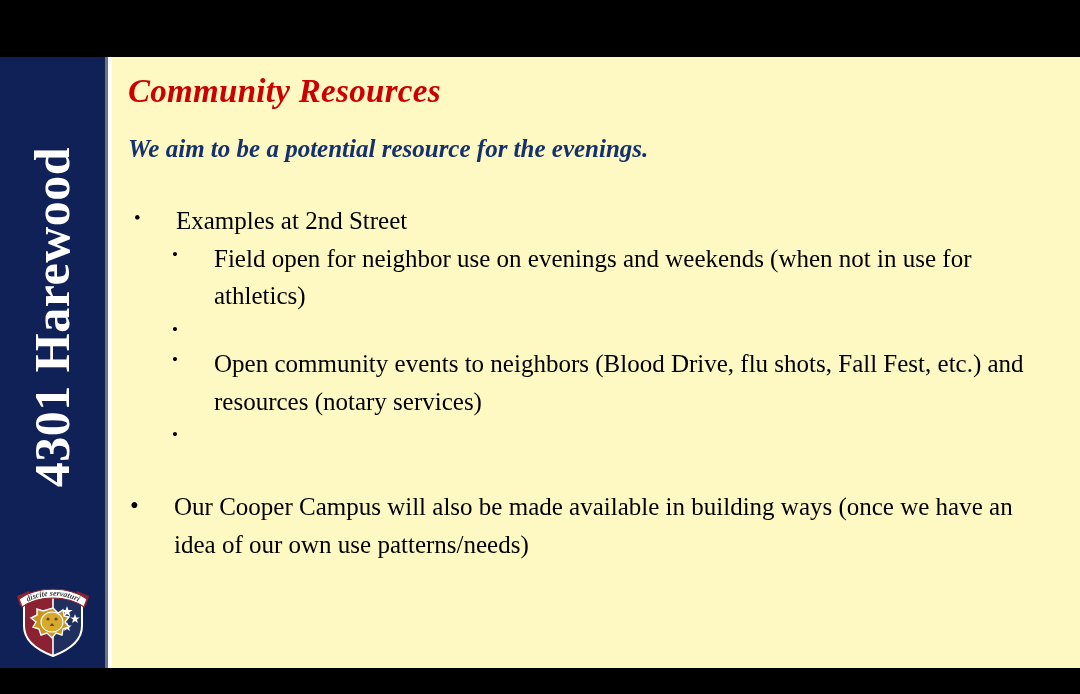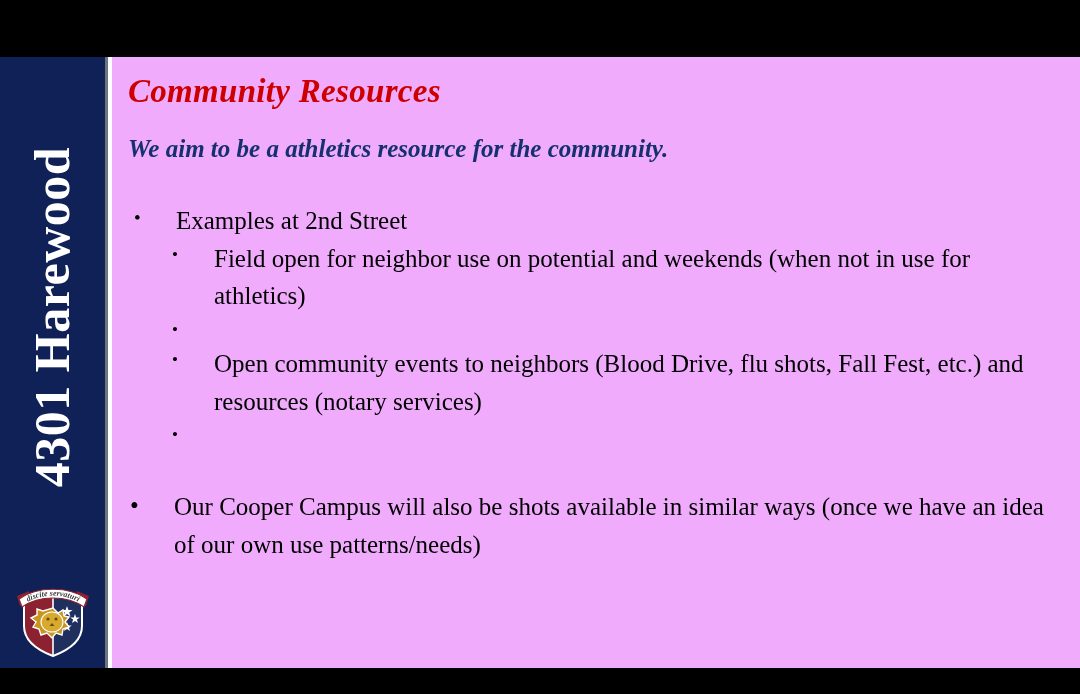--- a/index.html
+++ b/index.html
@@ -97,7 +97,7 @@
     top: 0;
     width: 968px;
     height: 611px;
-    background: #f0abfc;
+    background: #fef9c3;
   }
 
   #slide-title {

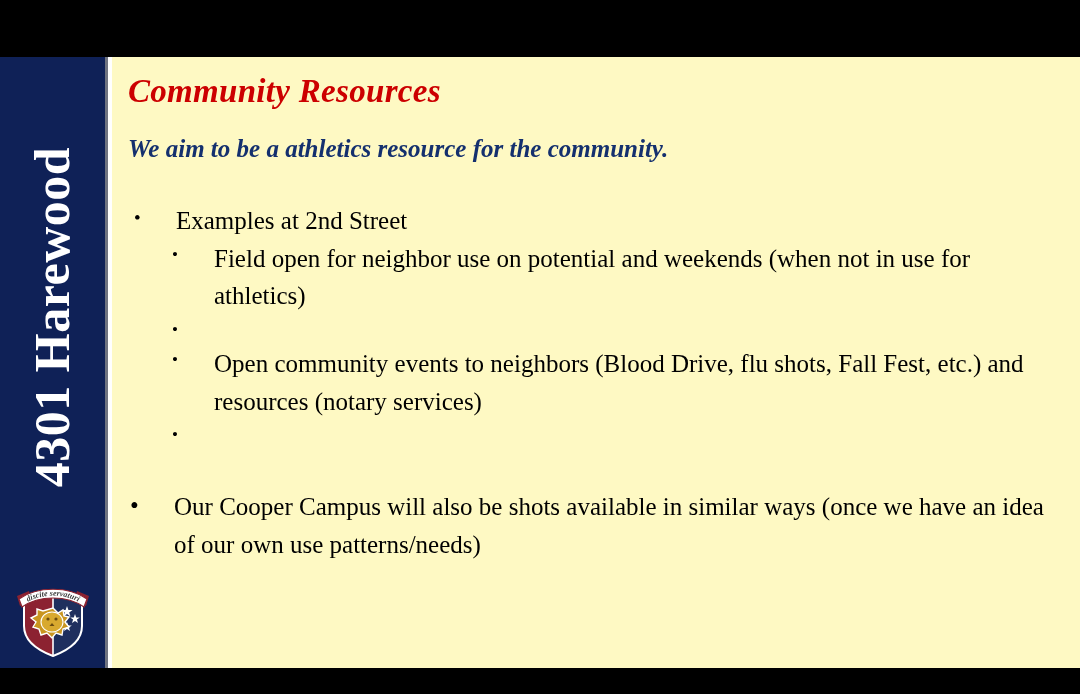--- a/index.html
+++ b/index.html
@@ -247,7 +247,7 @@
 
       <div id="slide-title">Community Resources</div>
 
-      <div id="slide-subtitle">We aim to be a athletics resource for the community.</div>
+      <div id="slide-subtitle">We aim to be a potential resource for the evenings.</div>
 
       <div id="body">
 

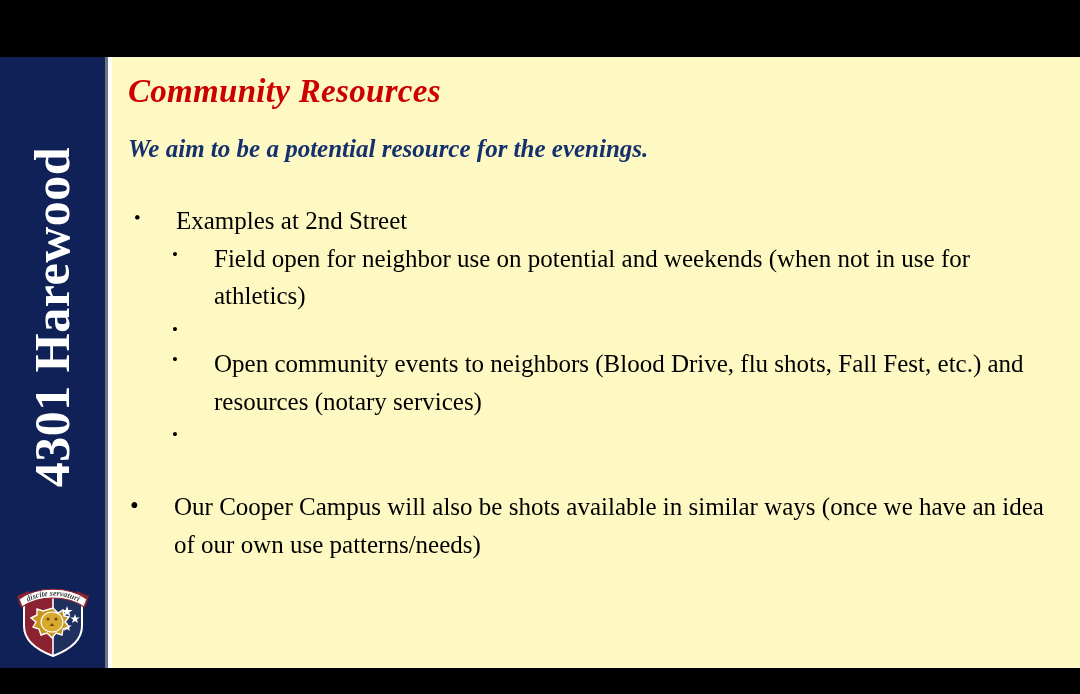--- a/index.html
+++ b/index.html
@@ -258,7 +258,7 @@
 
         <div class="bullet-row lvl2">
           <span class="bullet-mark">•</span>
-          <span class="bullet-text">Field open for neighbor use on potential and weekends (when not in use for athletics)</span>
+          <span class="bullet-text">Field open for neighbor use on evenings and weekends (when not in use for athletics)</span>
         </div>
 
         <div class="bullet-row lvl2">

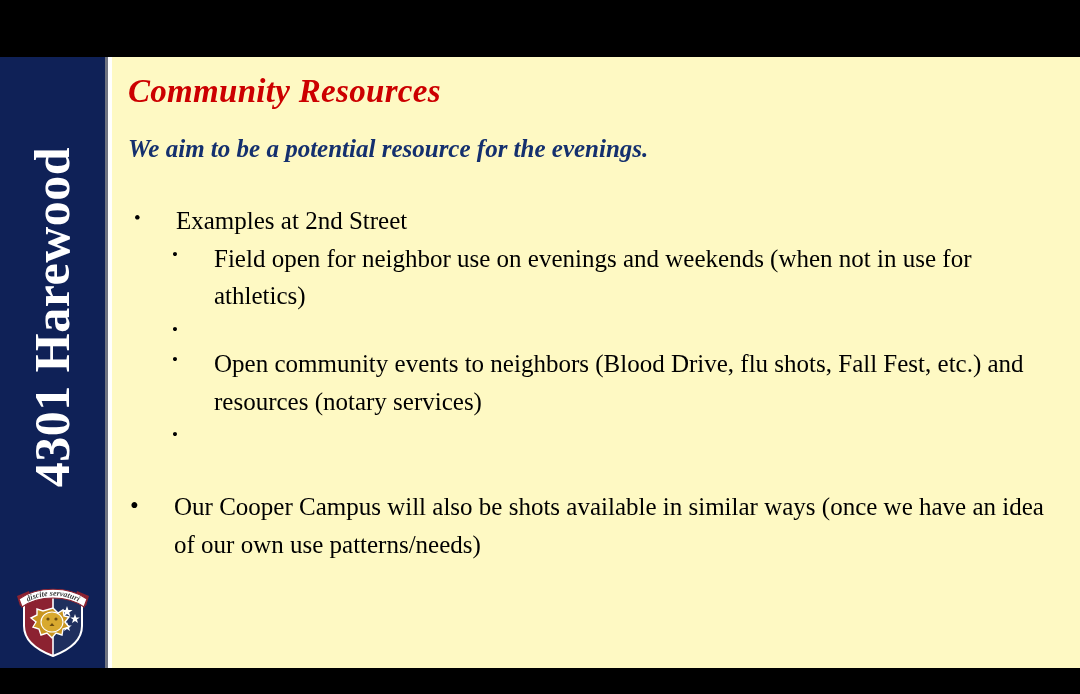--- a/index.html
+++ b/index.html
@@ -276,7 +276,7 @@
 
         <div class="bullet-row lvl1 lvl1-major">
           <span class="bullet-mark">•</span>
-          <span class="bullet-text">Our Cooper Campus will also be shots available in similar ways (once we have an idea of our own use patterns/needs)</span>
+          <span class="bullet-text">Our Cooper Campus will also be made available in building ways (once we have an idea of our own use patterns/needs)</span>
         </div>
 
       </div>

